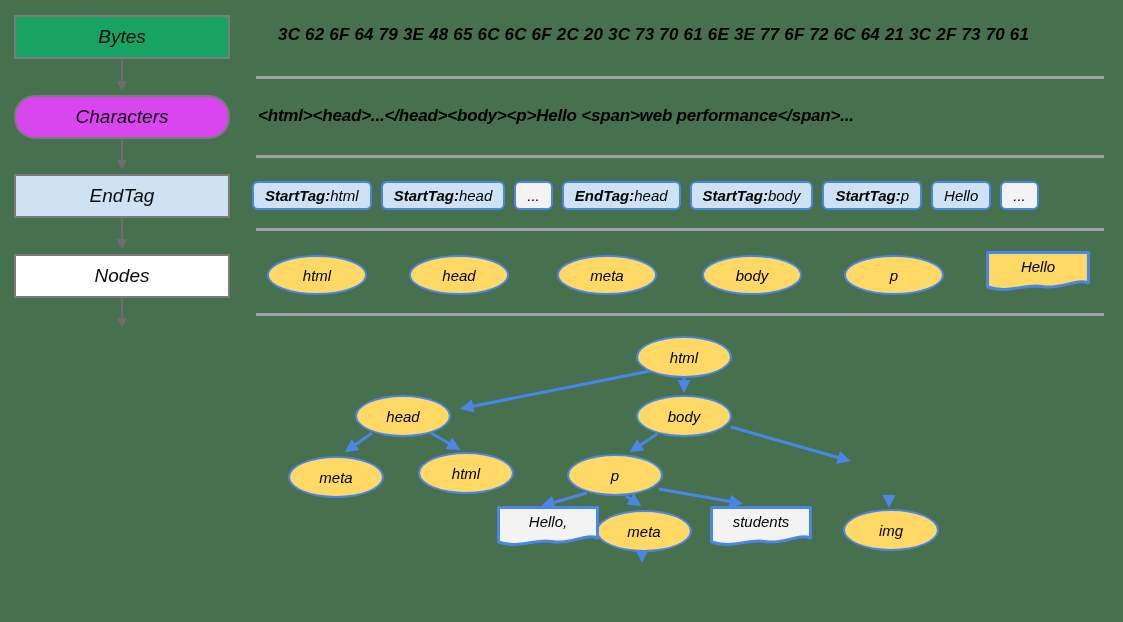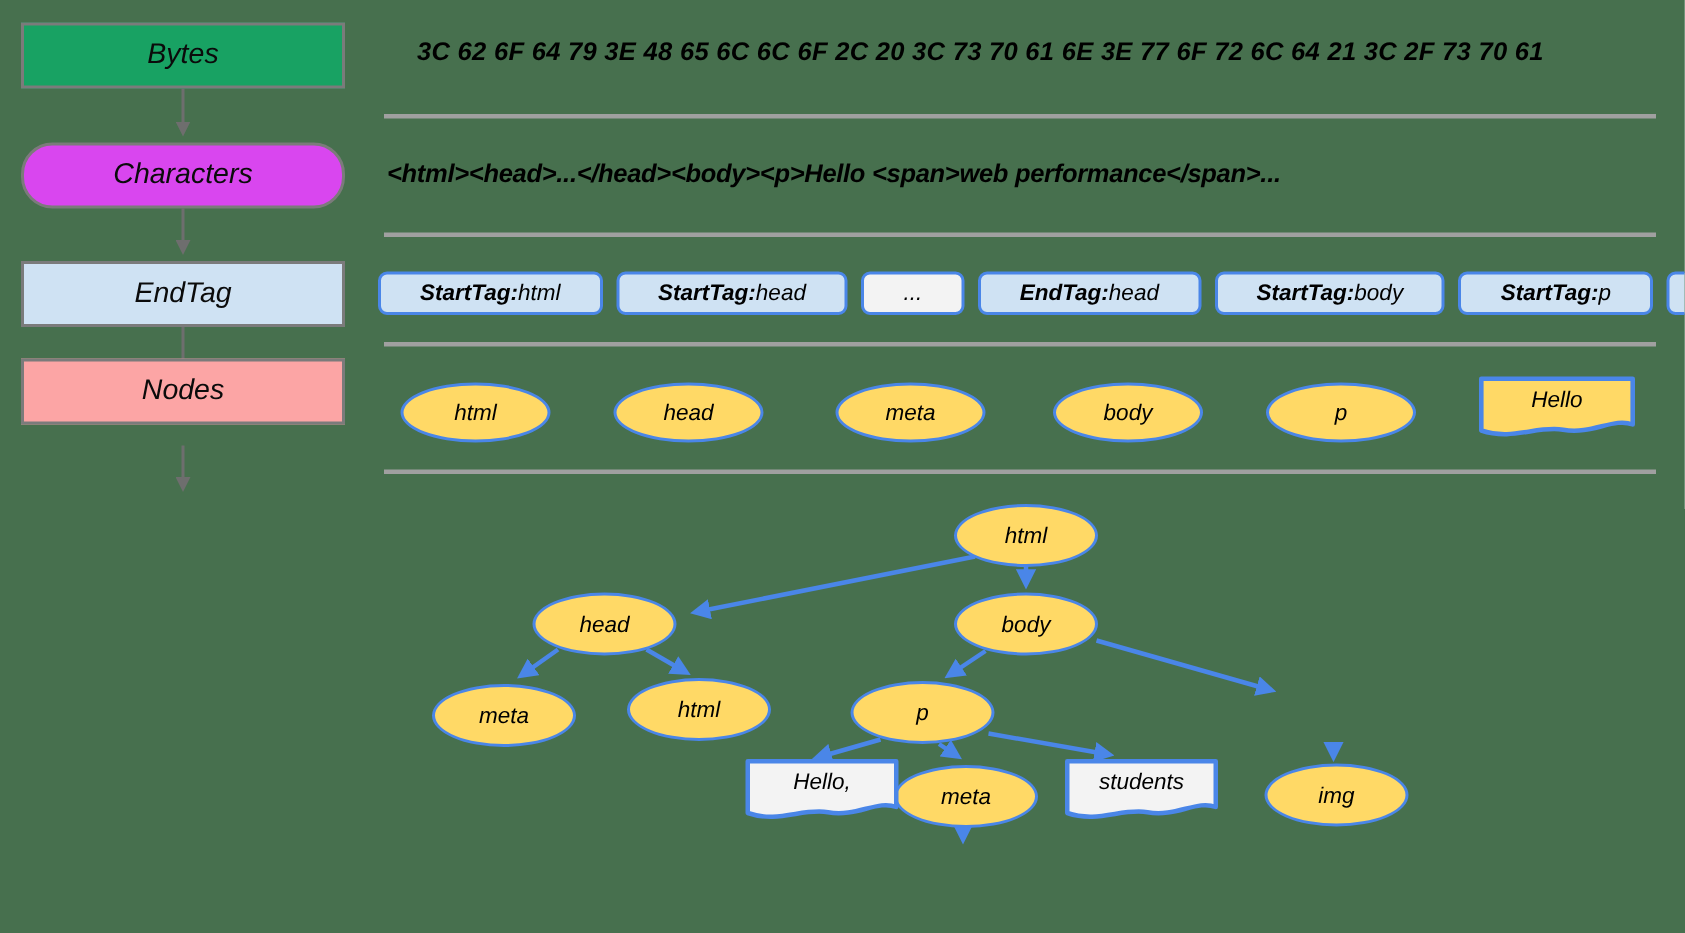--- a/index.html
+++ b/index.html
@@ -36,7 +36,7 @@
   .token-row{position:absolute; left:252px; top:181px; display:flex; gap:9px; align-items:stretch;}
   .token{
     border:2.5px solid #4A86E8; border-radius:6px;
-    padding:4px 26px; font-size:15px; white-space:nowrap;
+    padding:4px 11px; font-size:15px; white-space:nowrap;
     display:flex; align-items:center;
   }
   .tk-blue{background:#CFE2F3;} .tk-gray{background:#F3F3F3;}

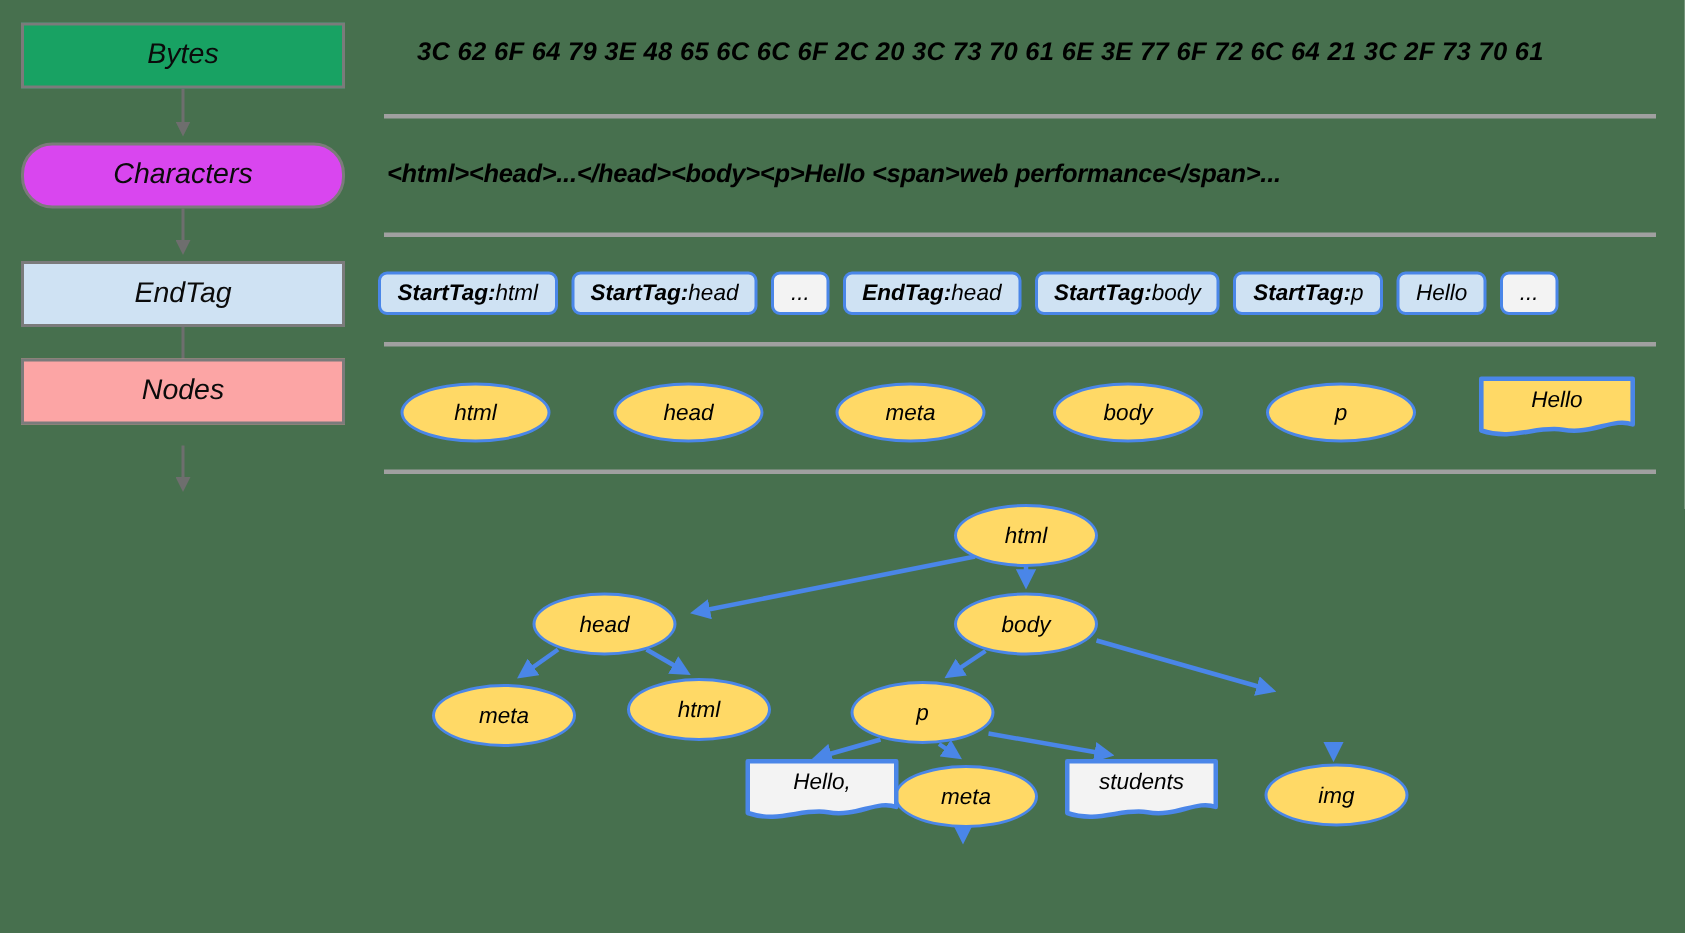--- a/index.html
+++ b/index.html
@@ -18,7 +18,7 @@
   .s-bytes{top:15px; background:#18A263;}
   .s-chars{top:95px; background:#d946ef;border-radius:21px;}
   .s-tokens{top:174px; background:#CFE2F3;}
-  .s-nodes{top:239px; background:#fca5a5;}
+  .s-nodes{top:254px; background:#ffffff;}
   .s-dom{top:332px; background:#FFD966;}
 
   

